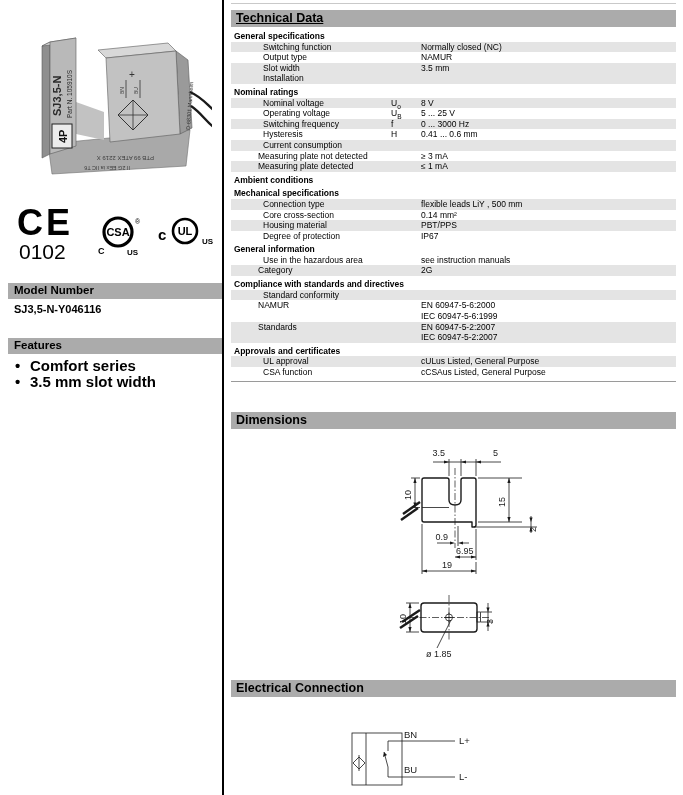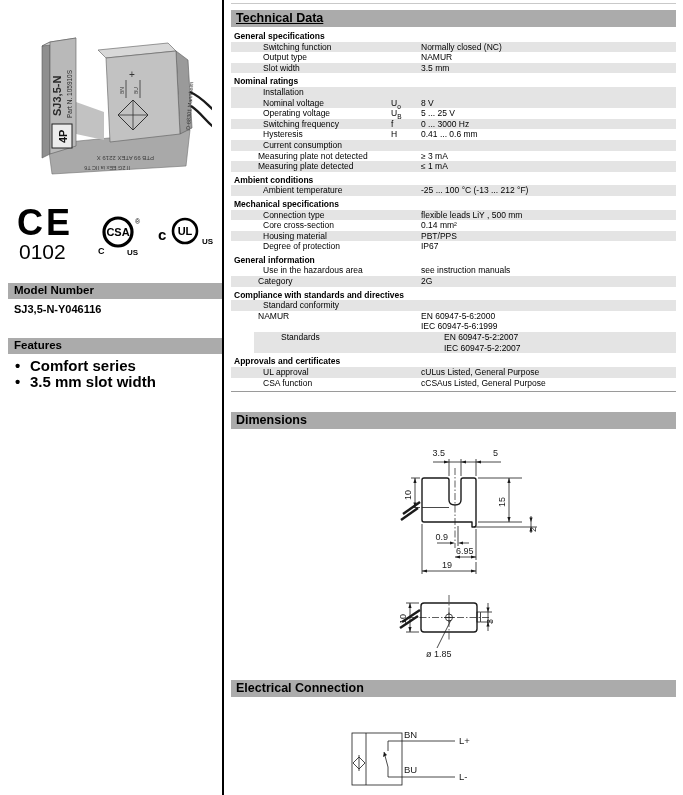--- a/index.html
+++ b/index.html
@@ -138,8 +138,8 @@
       <div class="trow shade"><span class="tlabel ind1">Slot width</span><span class="tvalue">
           <div>3.5 mm</div>
         </span></div>
+      <div class="trow shade"><span class="tlabel ind1">Installation</span></div>
       <div class="trow cat"><span class="tlabel ind0">Nominal ratings</span></div>
-      <div class="trow shade"><span class="tlabel ind1">Installation</span></div>
       <div class="trow shade"><span class="tlabel ind1">Nominal voltage</span><span class="tsym">U<sub>o</sub></span><span class="tvalue">
           <div>8 V</div>
         </span></div>

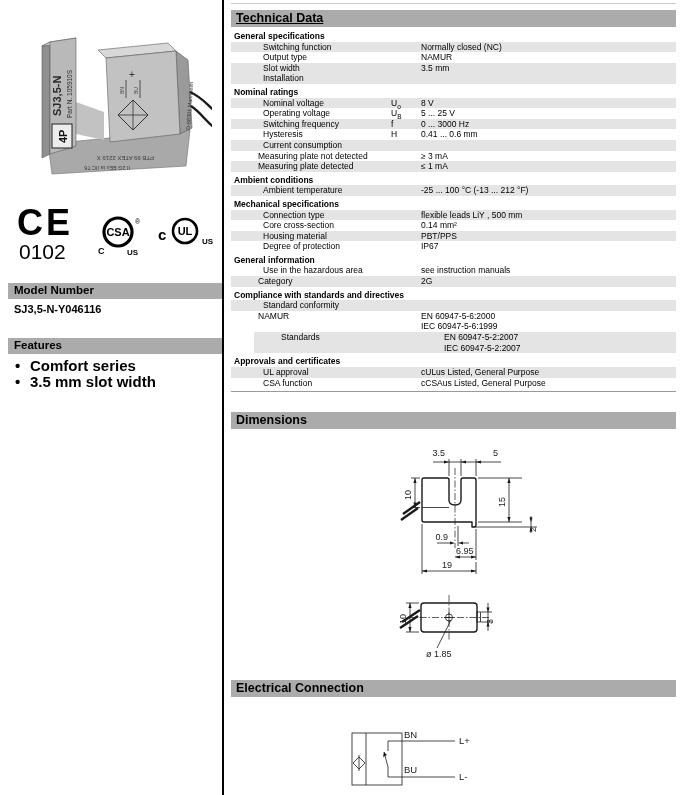--- a/index.html
+++ b/index.html
@@ -160,9 +160,6 @@
           <div>≤ 1 mA</div>
         </span></div>
       <div class="trow cat"><span class="tlabel ind0">Ambient conditions</span></div>
-      <div class="trow shade"><span class="tlabel ind1">Ambient temperature</span><span class="tvalue">
-          <div>-25 ... 100 °C (-13 ... 212 °F)</div>
-        </span></div>
       <div class="trow cat"><span class="tlabel ind0">Mechanical specifications</span></div>
       <div class="trow shade"><span class="tlabel ind1">Connection type</span><span class="tvalue">
           <div>flexible leads LiY , 500 mm</div>

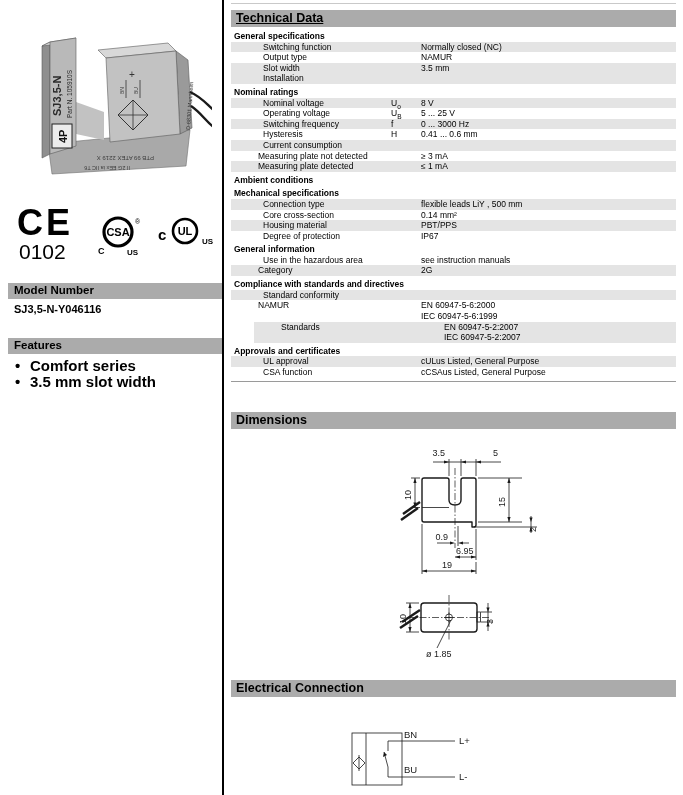--- a/index.html
+++ b/index.html
@@ -186,7 +186,7 @@
           <div>EN 60947-5-6:2000</div>
           <div>IEC 60947-5-6:1999</div>
         </span></div>
-      <div class="trow shade" style="min-height: 21.3px; margin-left: 23px;"><span class="tlabel ind2">Standards</span><span class="tvalue">
+      <div class="trow shade" style="min-height: 21.3px;"><span class="tlabel ind2">Standards</span><span class="tvalue">
           <div>EN 60947-5-2:2007</div>
           <div>IEC 60947-5-2:2007</div>
         </span></div>

